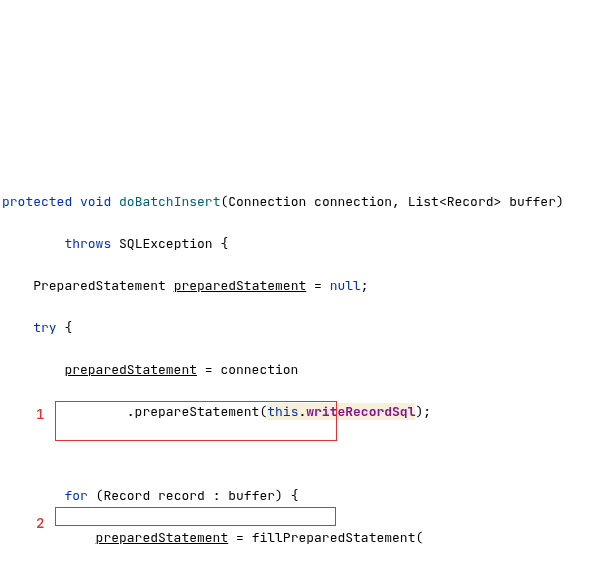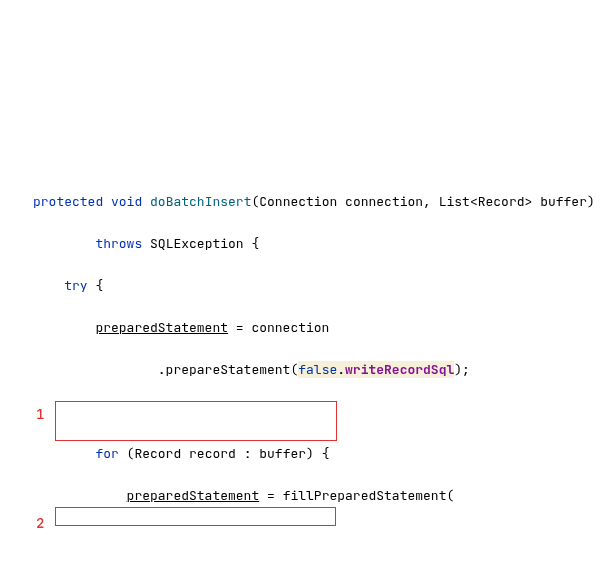--- a/index.html
+++ b/index.html
@@ -37,7 +37,7 @@
     .code-container {
       position: relative;
     }
-    .line { display: block; margin-left: 31px; }
+    .line { display: block; }
   </style>
 </head>
 <body>

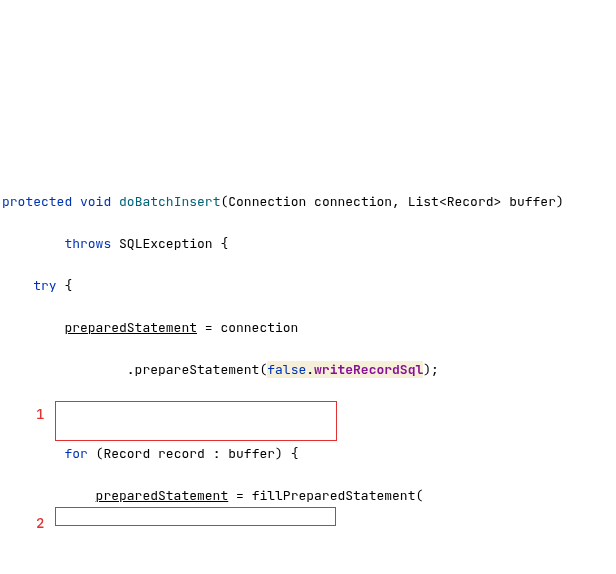--- a/index.html
+++ b/index.html
@@ -51,6 +51,7 @@
 <div class="redbox" style="left:53px; top:421px; width:281px; height:19px;"></div>
 <span class="line"><span class="kw">protected</span> <span class="kw">void</span> <span class="method-decl">doBatchInsert</span>(<span class="type">Connection</span> <span class="param">connection</span>, <span class="type">List</span>&lt;<span class="type">Record</span>&gt; <span class="param">buffer</span>)</span>
 <span class="line">        <span class="kw">throws</span> <span class="type">SQLException</span> {</span>
+<span class="line">    <span class="type">PreparedStatement</span> <span class="var">preparedStatement</span> = <span class="kw">null</span>;</span>
 <span class="line">    <span class="kw">try</span> {</span>
 <span class="line">        <span class="var">preparedStatement</span> = <span class="call">connection</span></span>
 <span class="line">                .<span class="call">prepareStatement</span>(<span class="highlight-box"><span class="kw">false</span>.<span class="field">writeRecordSql</span></span>);</span>

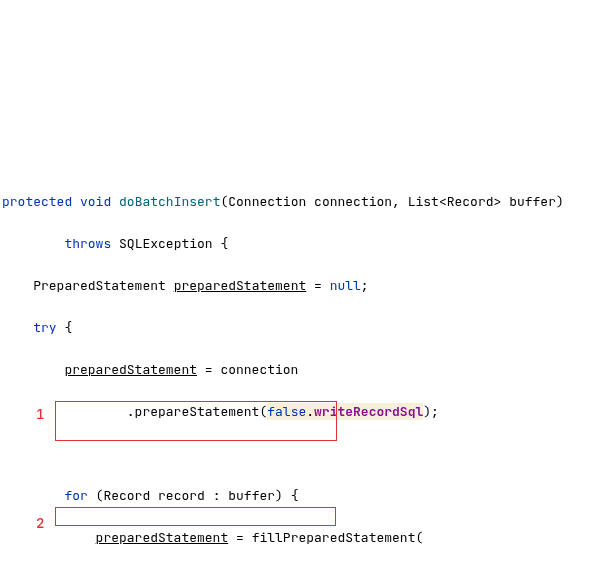--- a/index.html
+++ b/index.html
@@ -54,7 +54,7 @@
 <span class="line">    <span class="type">PreparedStatement</span> <span class="var">preparedStatement</span> = <span class="kw">null</span>;</span>
 <span class="line">    <span class="kw">try</span> {</span>
 <span class="line">        <span class="var">preparedStatement</span> = <span class="call">connection</span></span>
-<span class="line">                .<span class="call">prepareStatement</span>(<span class="highlight-box"><span class="kw">false</span>.<span class="field">writeRecordSql</span></span>);</span>
+<span class="line">                .<span class="call">prepareStatement</span>(<span class="highlight-box"><span class="kw">this</span>.<span class="field">writeRecordSql</span></span>);</span>
 <span class="line"> </span>
 <span class="line">        <span class="kw">for</span> (<span class="type">Record</span> <span class="param">record</span> : <span class="call">buffer</span>) {</span>
 <span class="line">            <span class="var">preparedStatement</span> = <span class="call">fillPreparedStatement</span>(</span>

